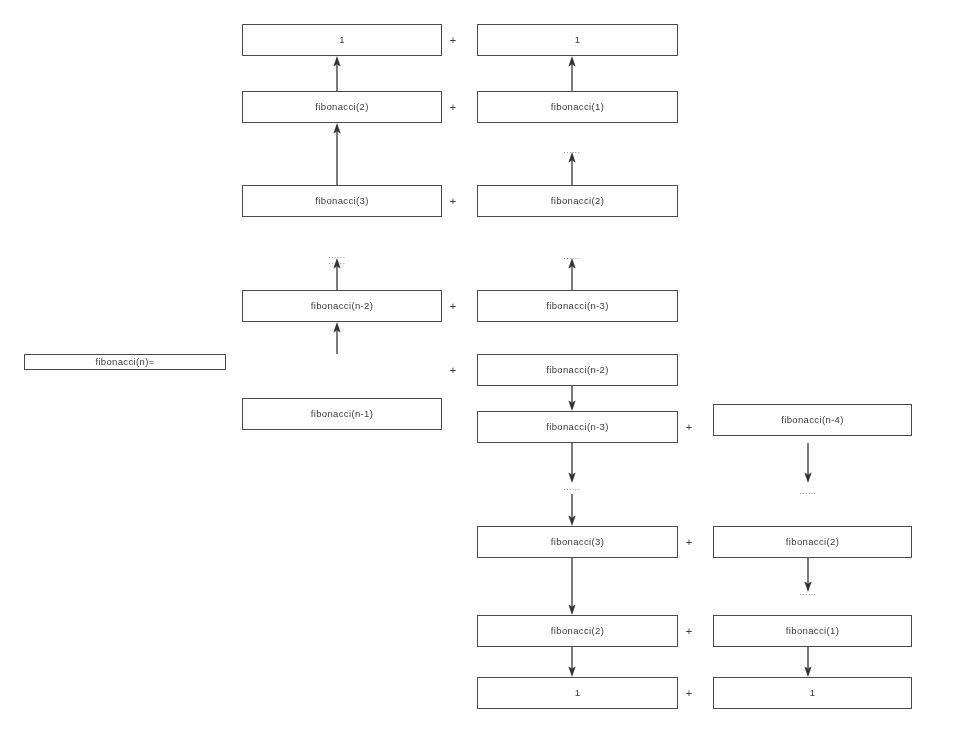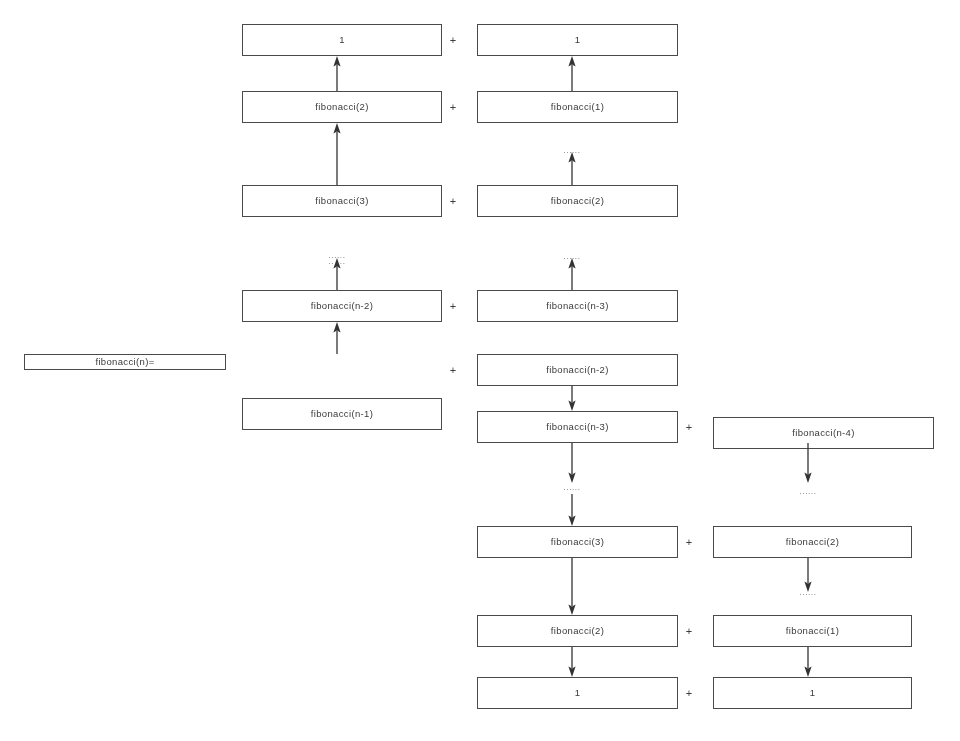--- a/index.html
+++ b/index.html
@@ -99,7 +99,7 @@
       <div class="node" style="left: 477px; top: 411px; width: 201px; height: 32px; border-color: rgb(74, 74, 74); color: rgb(58, 58, 58);">
         <span>fibonacci(n-3)</span>
       </div>
-      <div class="node" style="left: 713px; top: 417px; width: 221px; height: 32px; border-color: rgb(74, 74, 74); color: rgb(58, 58, 58);">
+      <div class="node" style="left: 713px; top: 404px; width: 199px; height: 32px; border-color: rgb(74, 74, 74); color: rgb(58, 58, 58);">
         <span>fibonacci(n-4)</span>
       </div>
       <div class="node" style="left: 477px; top: 526px; width: 201px; height: 32px; border-color: rgb(74, 74, 74); color: rgb(58, 58, 58);">

